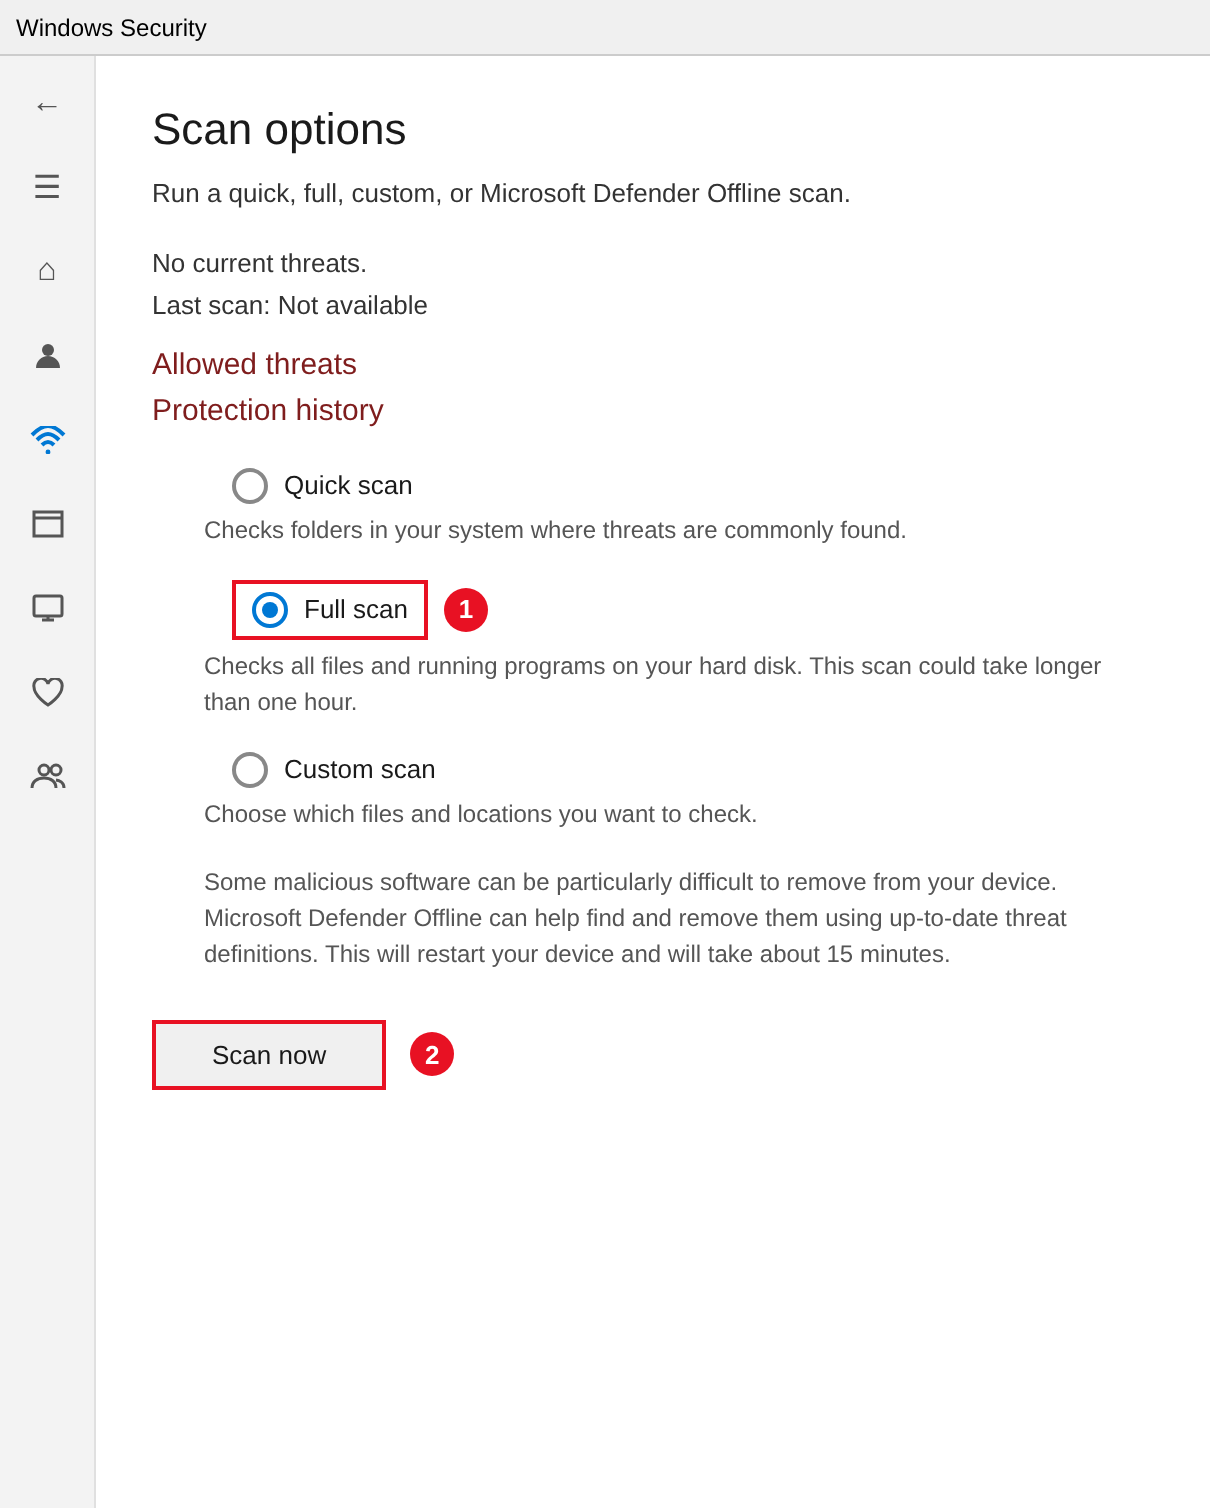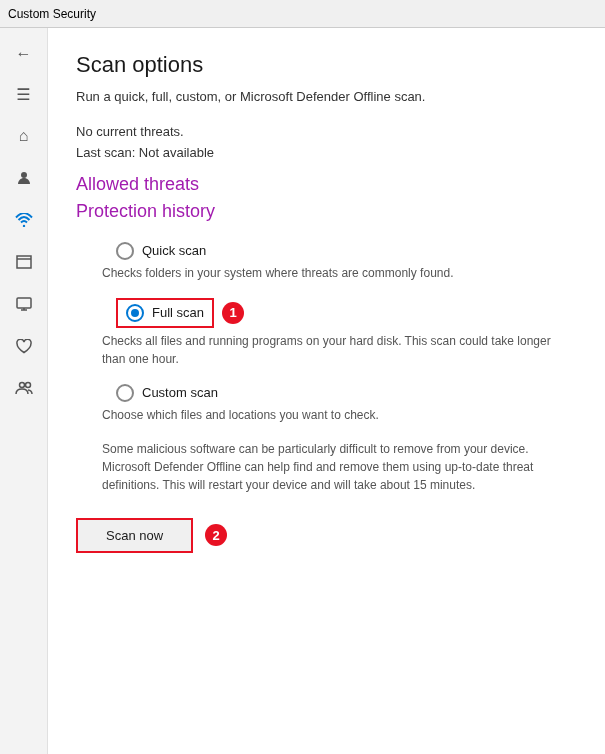--- a/index.html
+++ b/index.html
@@ -176,7 +176,7 @@
 <body>
 
 <div class="title-bar">
-  <span class="title-bar-text">Custom Security</span>
+  <span class="title-bar-text">Windows Security</span>
 </div>
 
 <div class="main-layout">

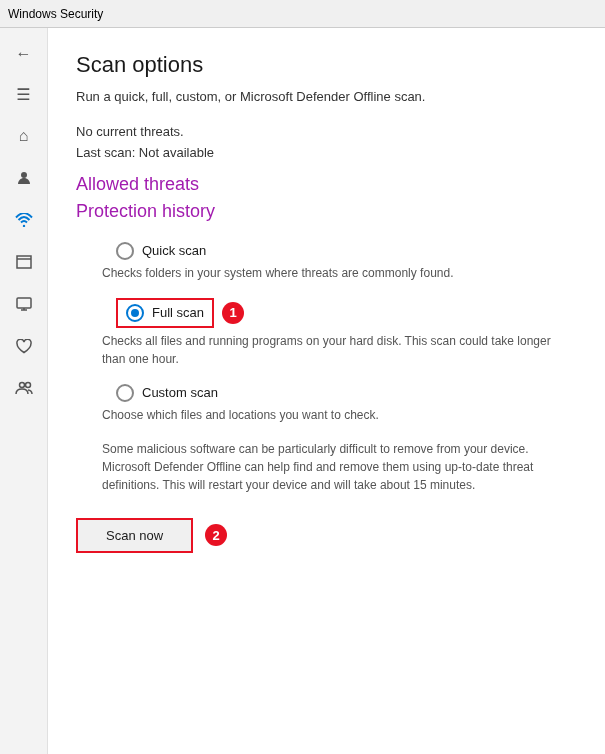--- a/index.html
+++ b/index.html
@@ -81,8 +81,8 @@
       line-height: 1.6;
     }
     .link-item {
-      font-size: 18px;
-      color: #a21caf;
+      font-size: 15px;
+      color: #7f1d1d;
       cursor: pointer;
       margin-bottom: 6px;
       display: block;

